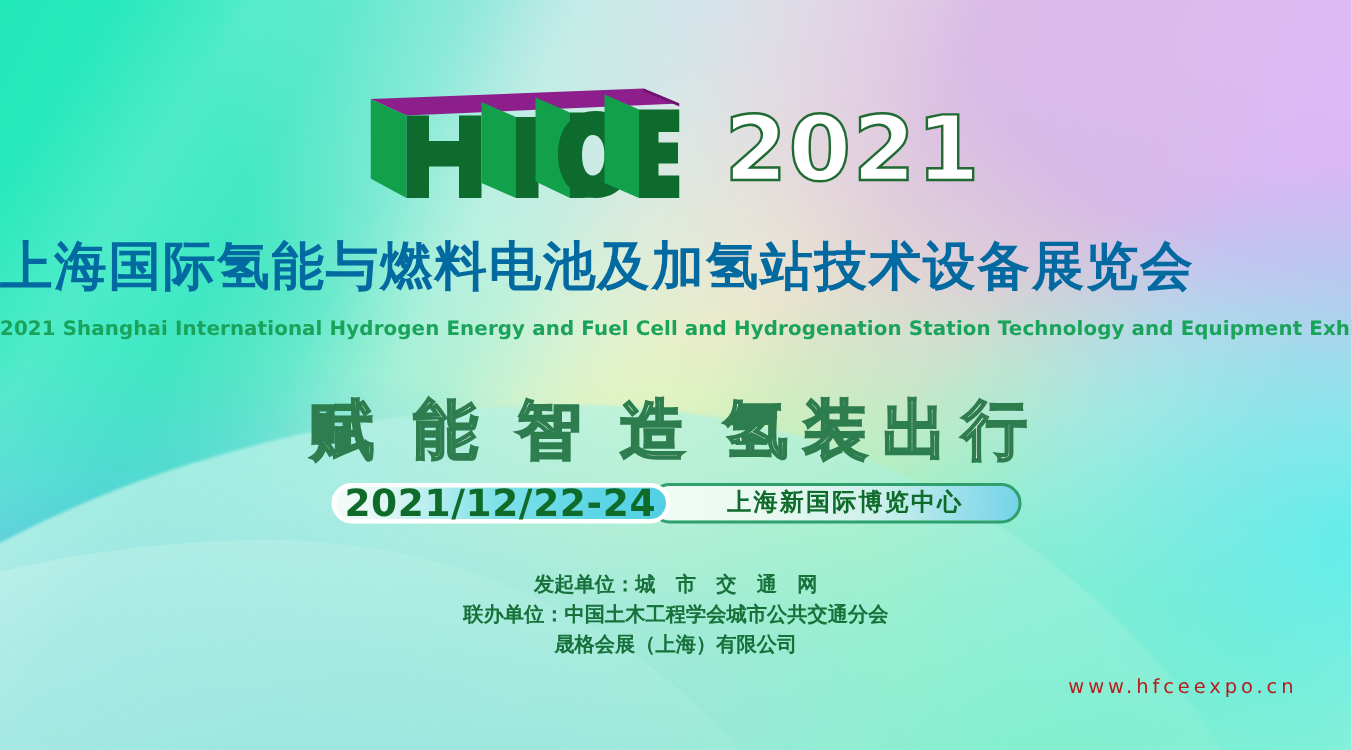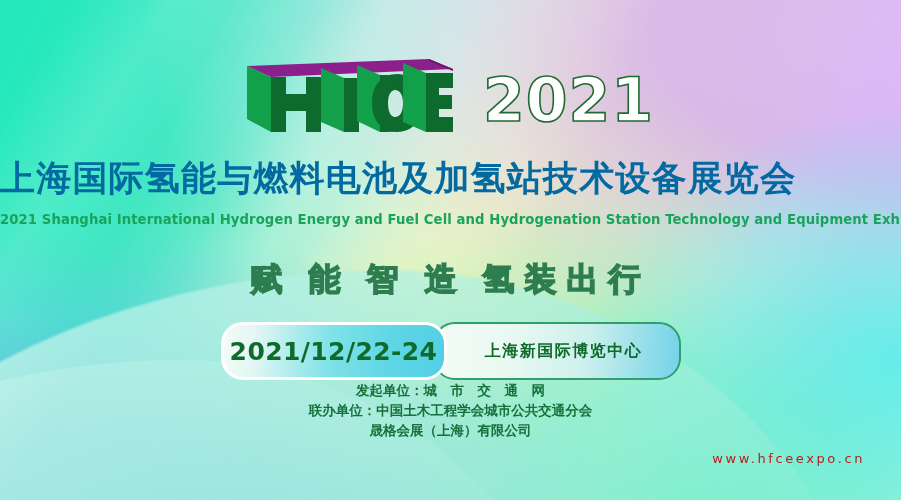--- a/index.html
+++ b/index.html
@@ -141,7 +141,7 @@
   .slogan{
     position:absolute;left:0;right:0;top:258px;
     text-align:center;
-    font-size:32px;
+    font-size:43px;
     font-weight:bold;
     color:#ffffff;
     -webkit-text-stroke:1.5px #2e7d4f;

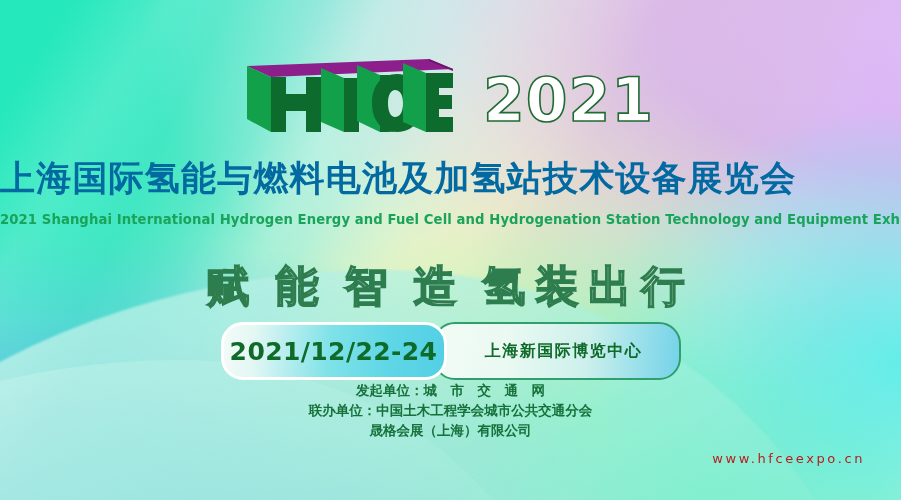--- a/index.html
+++ b/index.html
@@ -157,7 +157,7 @@
     display:flex;align-items:center;justify-content:center;
   }
   .pill{
-    height:58px;
+    height:27px;
     display:flex;align-items:center;justify-content:center;
     border-radius:22px;
     font-weight:bold;

